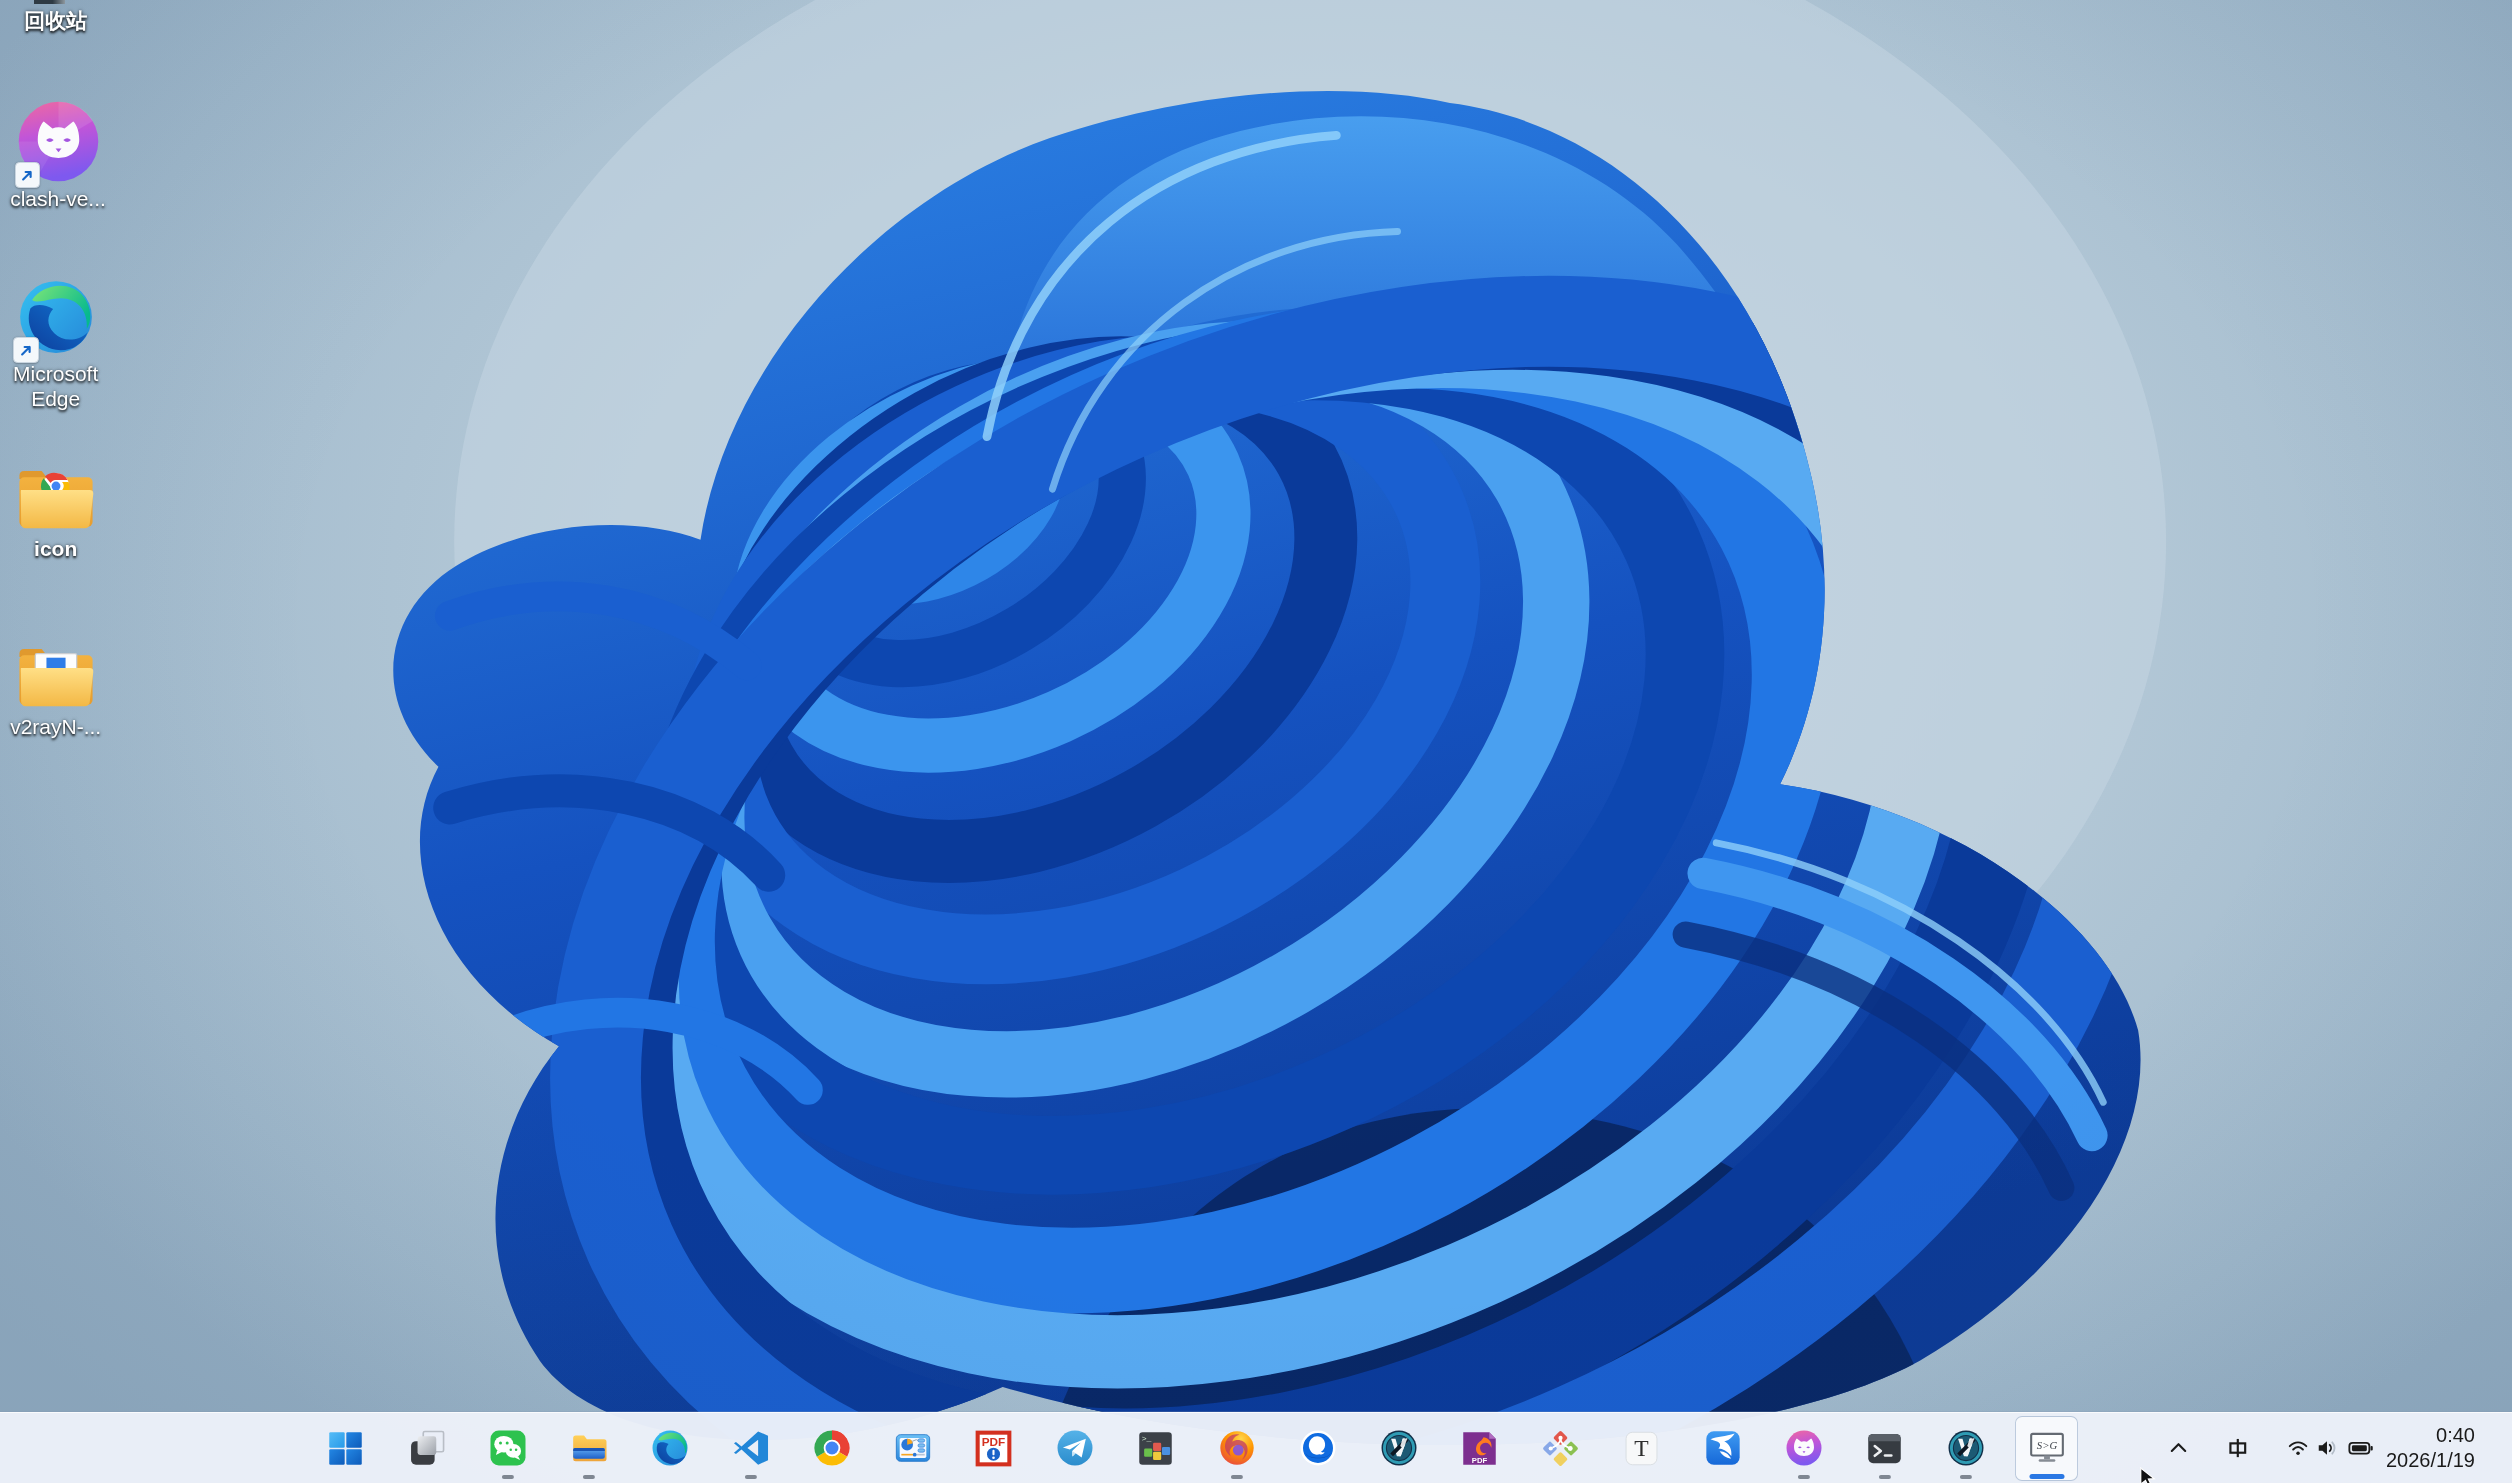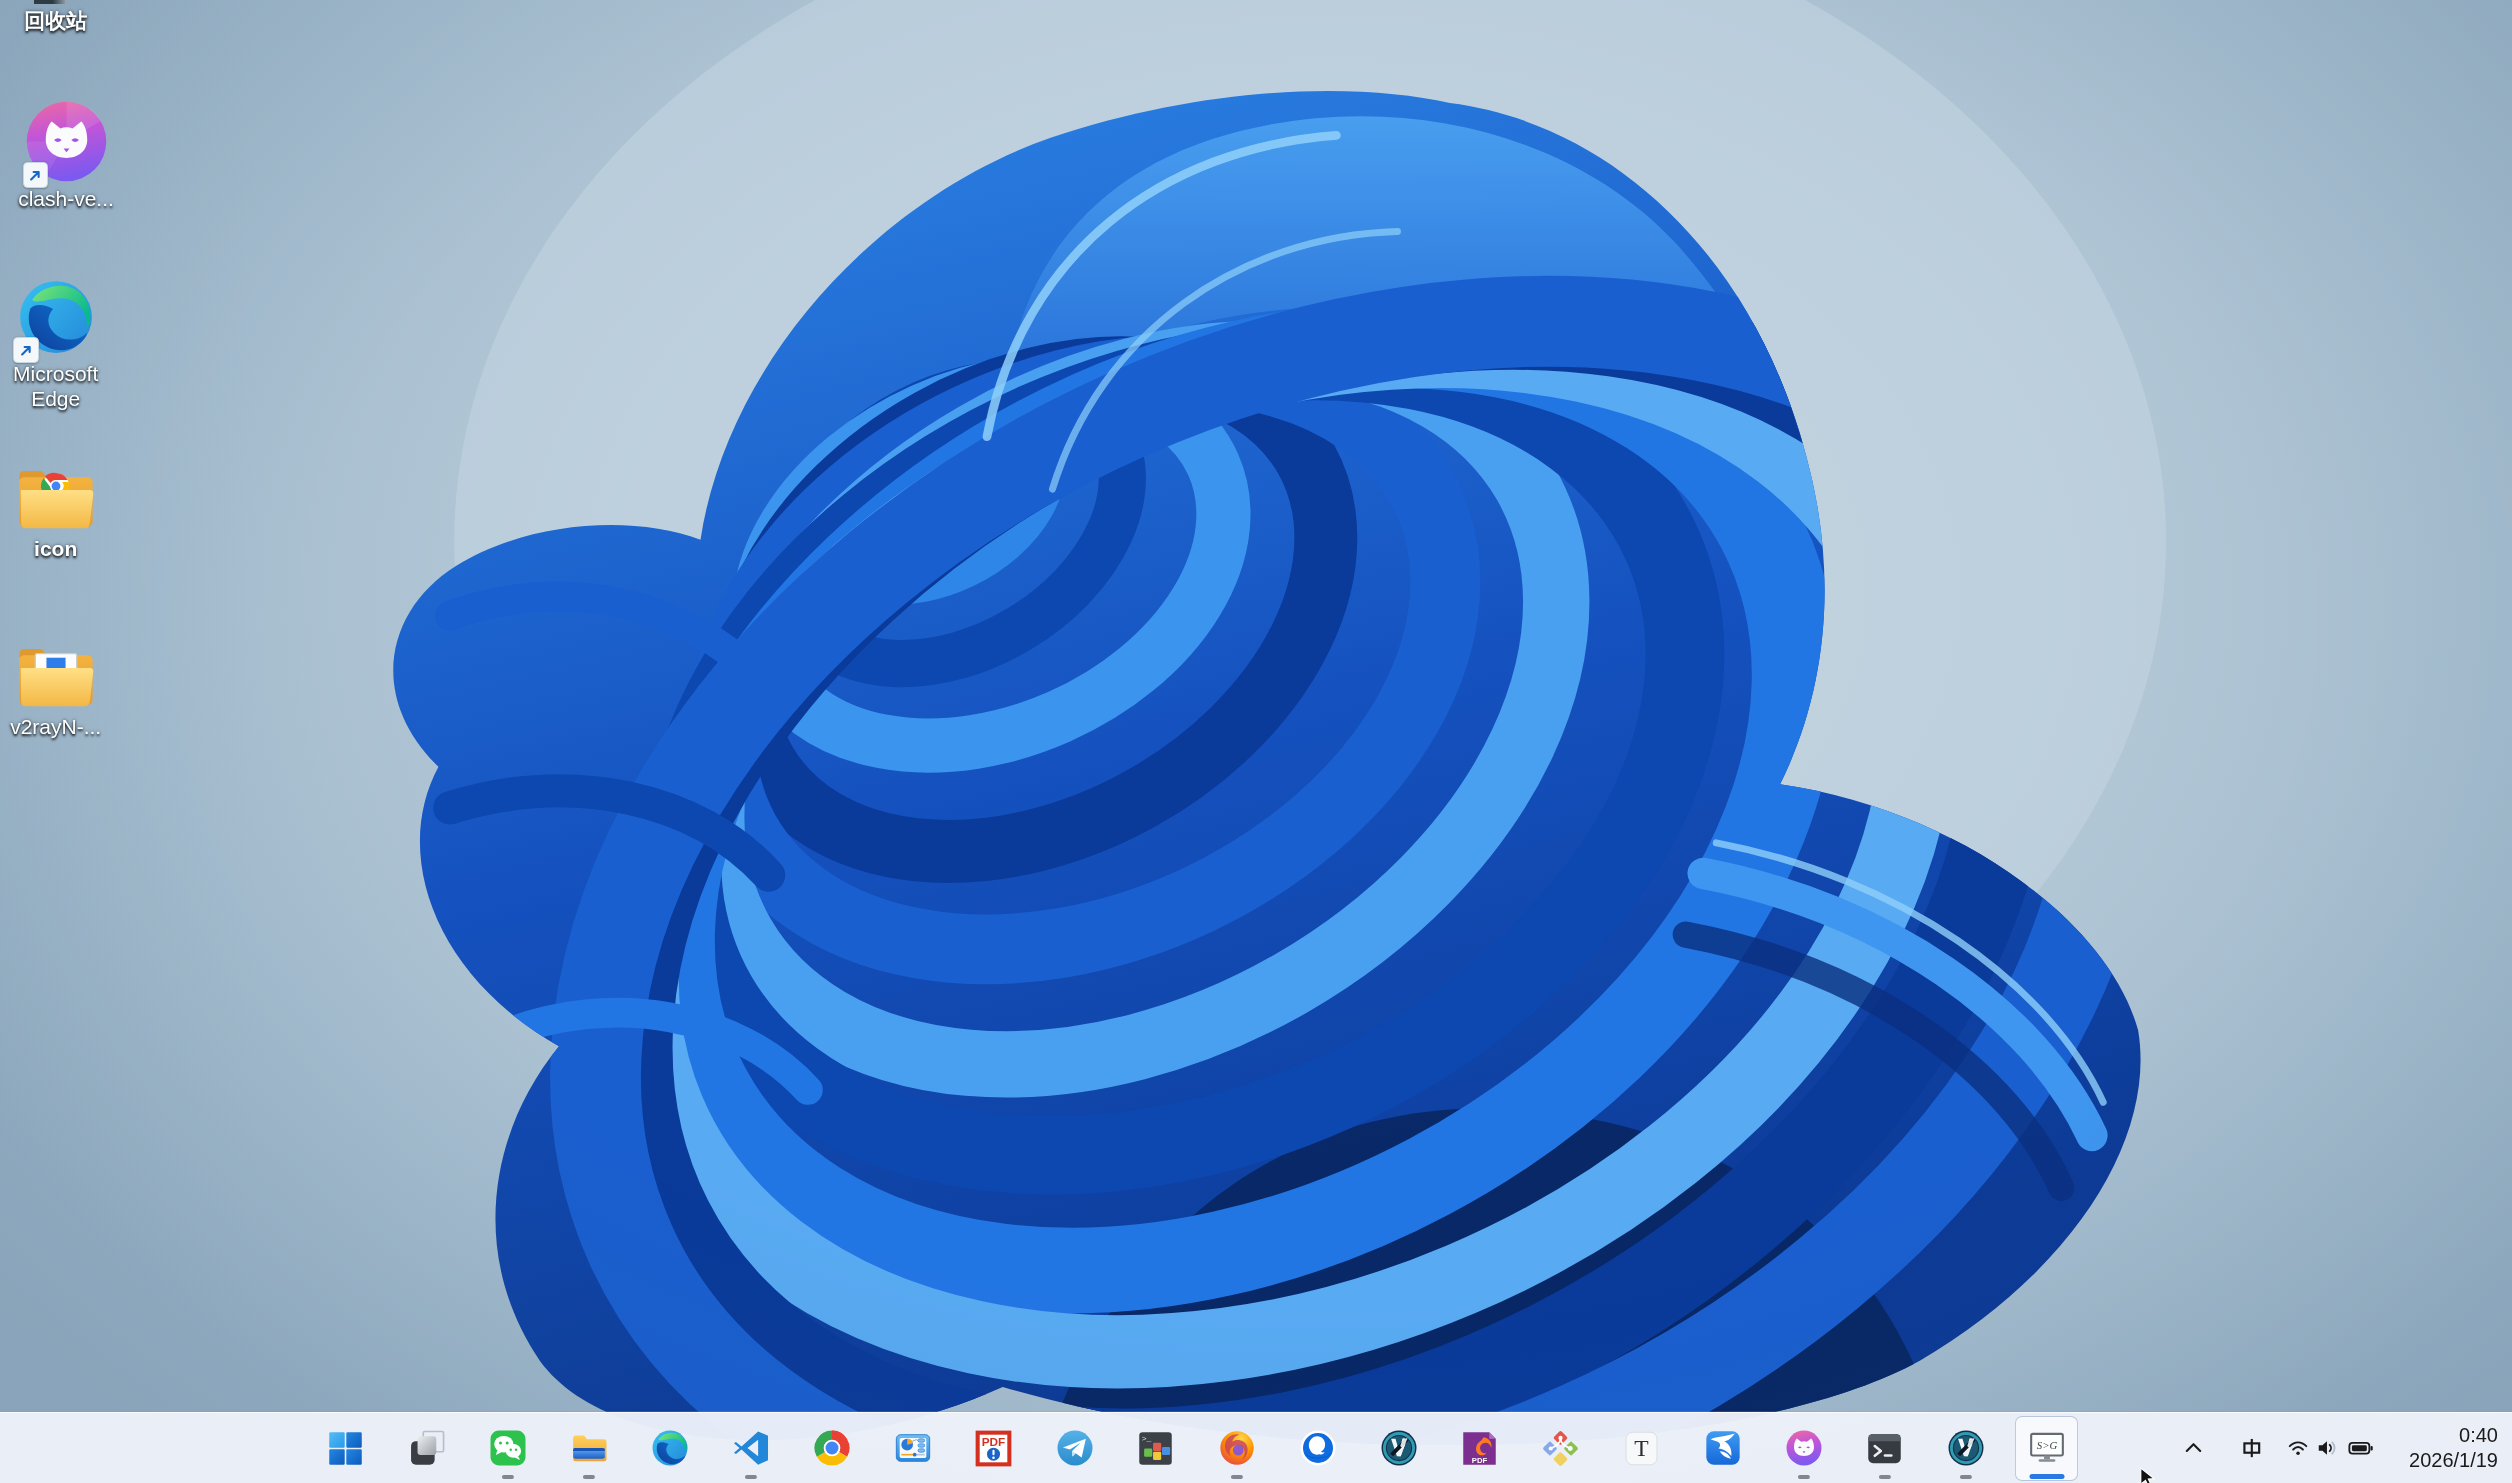--- a/index.html
+++ b/index.html
@@ -112,7 +112,7 @@
   <div class="dsk-label" style="margin-top:7.9px;">回收站</div>
 </div>
 
-<div class="dsk-item" style="left:12px;top:100px;">
+<div class="dsk-item" style="left:4px;top:100px;">
   <span class="dsk-ic">
     <svg width="83" height="83" viewBox="0 0 48 48">
       <defs>

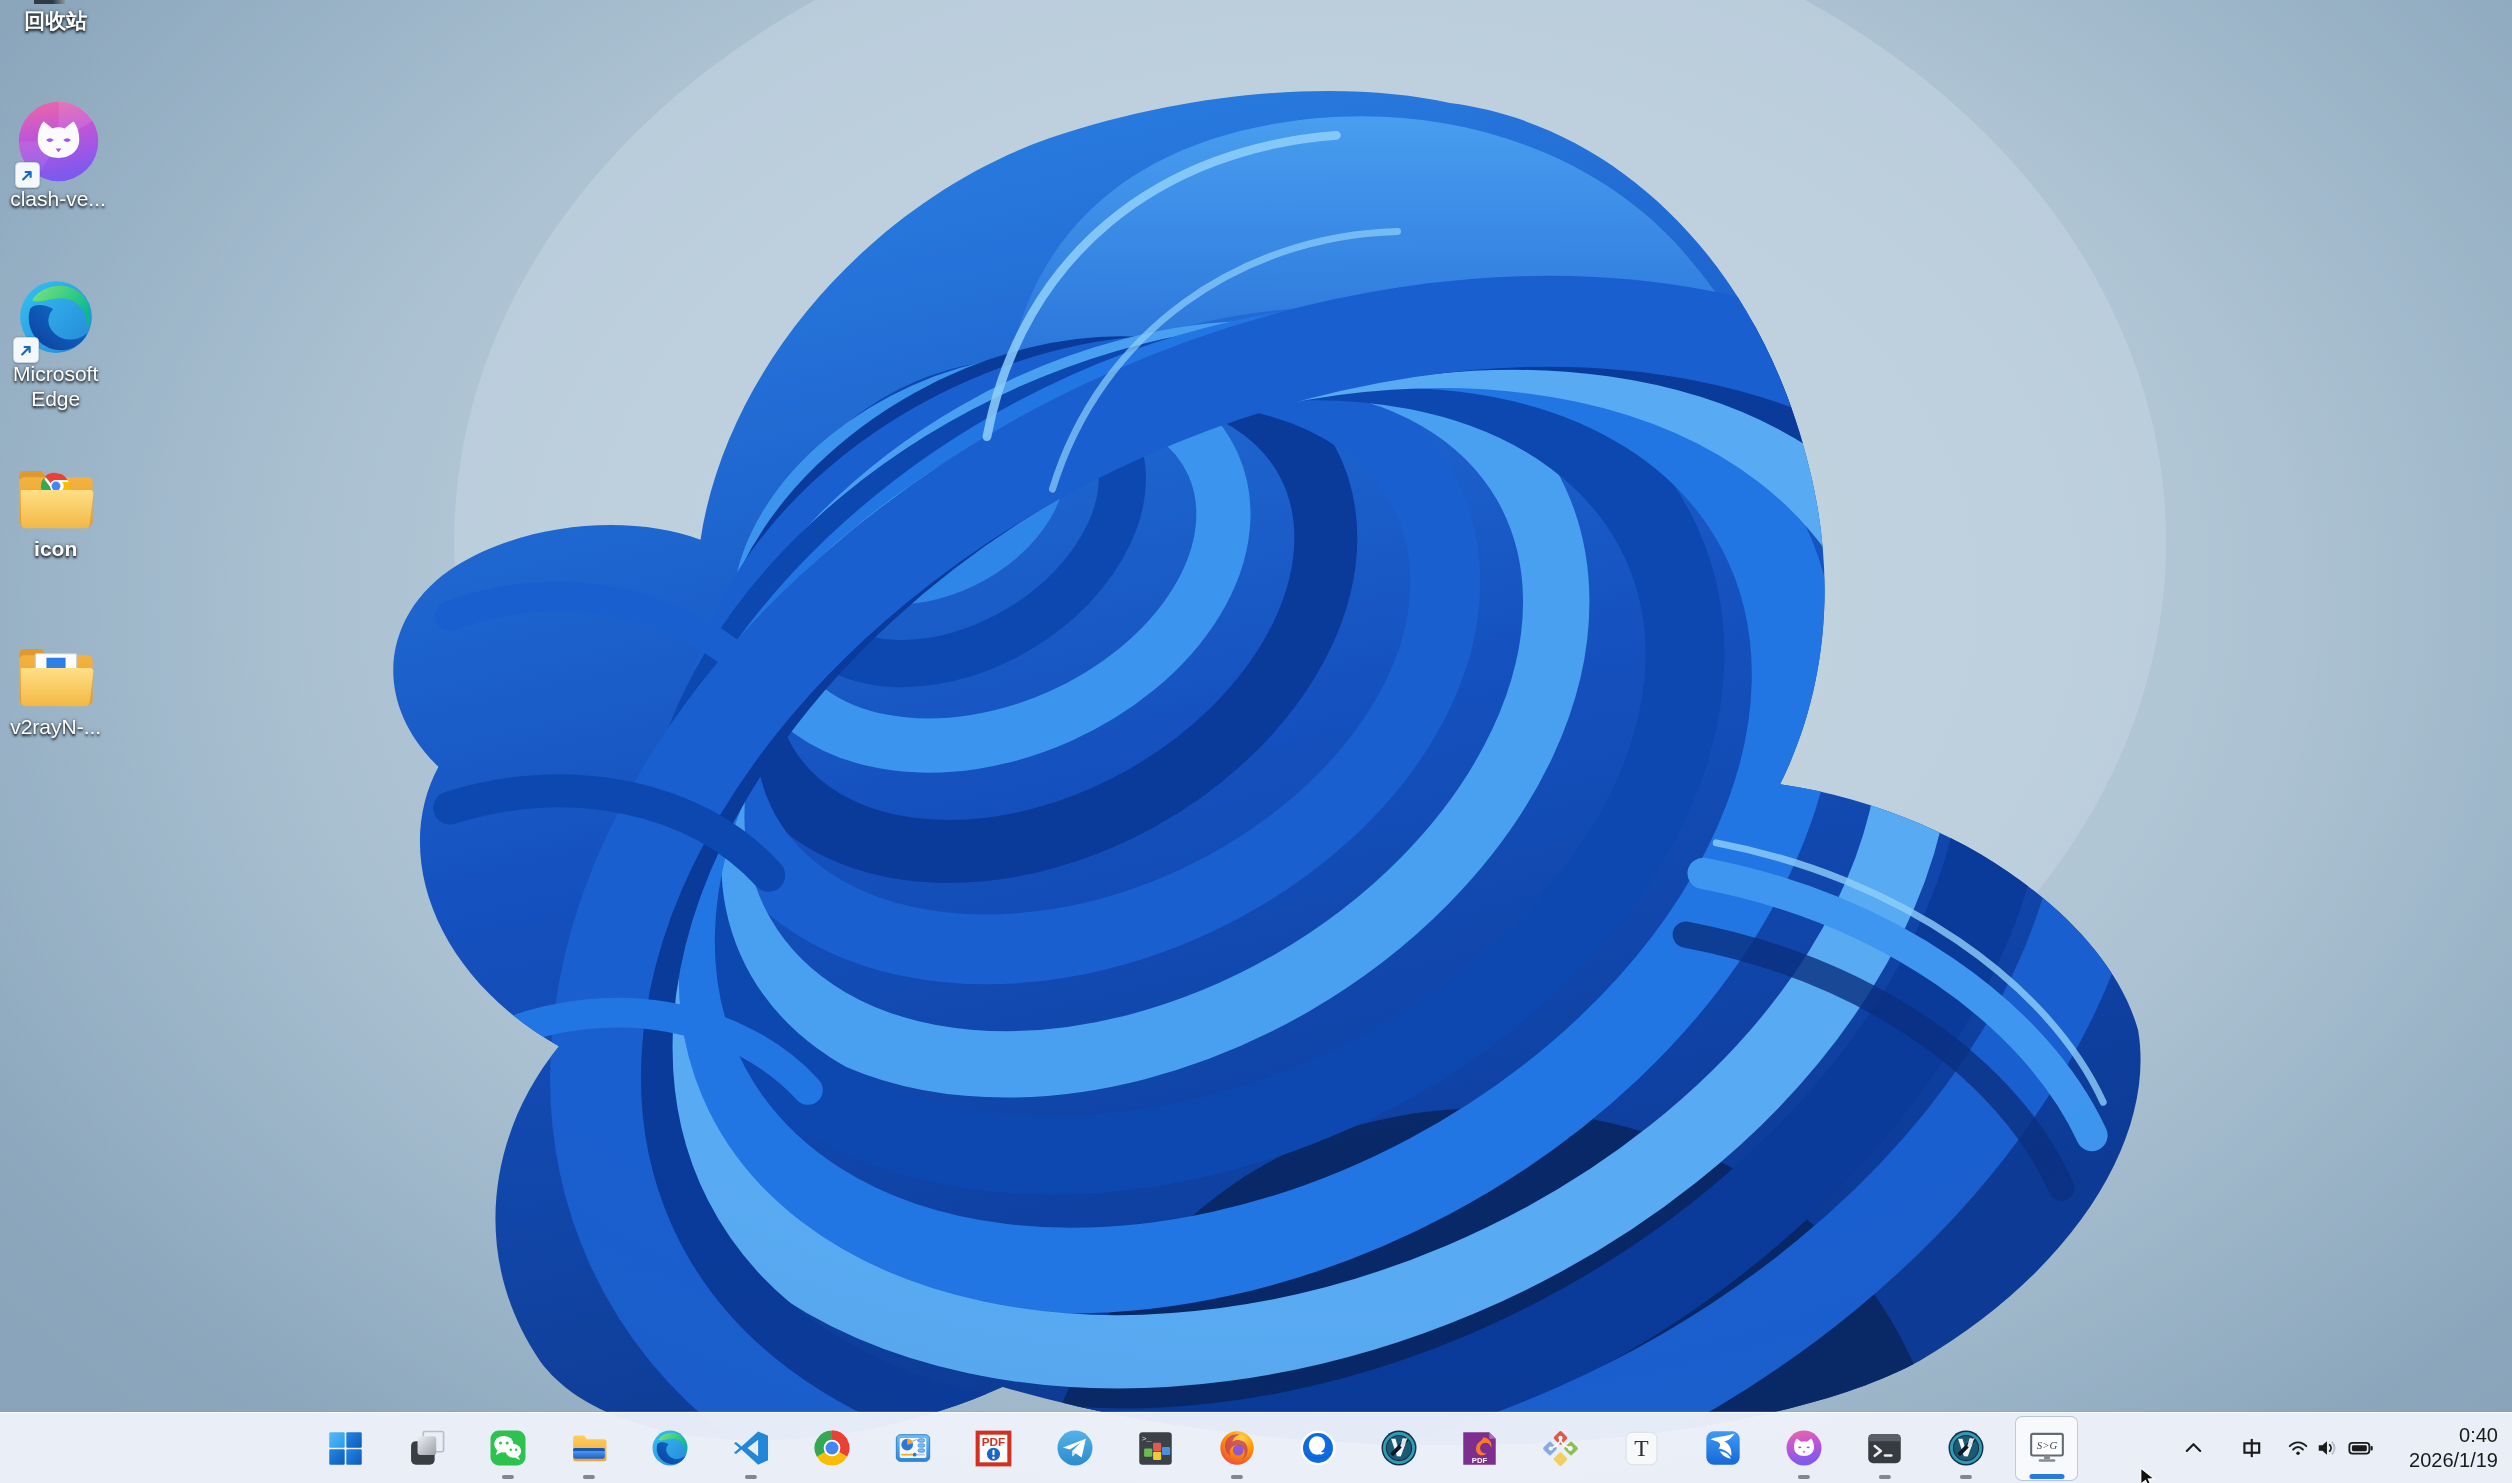--- a/index.html
+++ b/index.html
@@ -36,7 +36,7 @@
     width:35px;height:5.2px;border-radius:2.6px;background:#2a78e4;}
 
   .tray{position:absolute;right:7px;top:0;height:70px;display:flex;align-items:center;}
-  .tray-btn{height:51px;display:flex;align-items:center;justify-content:flex-end;border-radius:5.2px;}
+  .tray-btn{height:51px;display:flex;align-items:center;justify-content:flex-start;border-radius:5.2px;}
   .clock{width:112px;text-align:right;color:#1a1a1a;font-size:20px;line-height:25px;padding-right:7px;}
 
   .cursor{position:absolute;left:2138px;top:1467px;pointer-events:none;}

